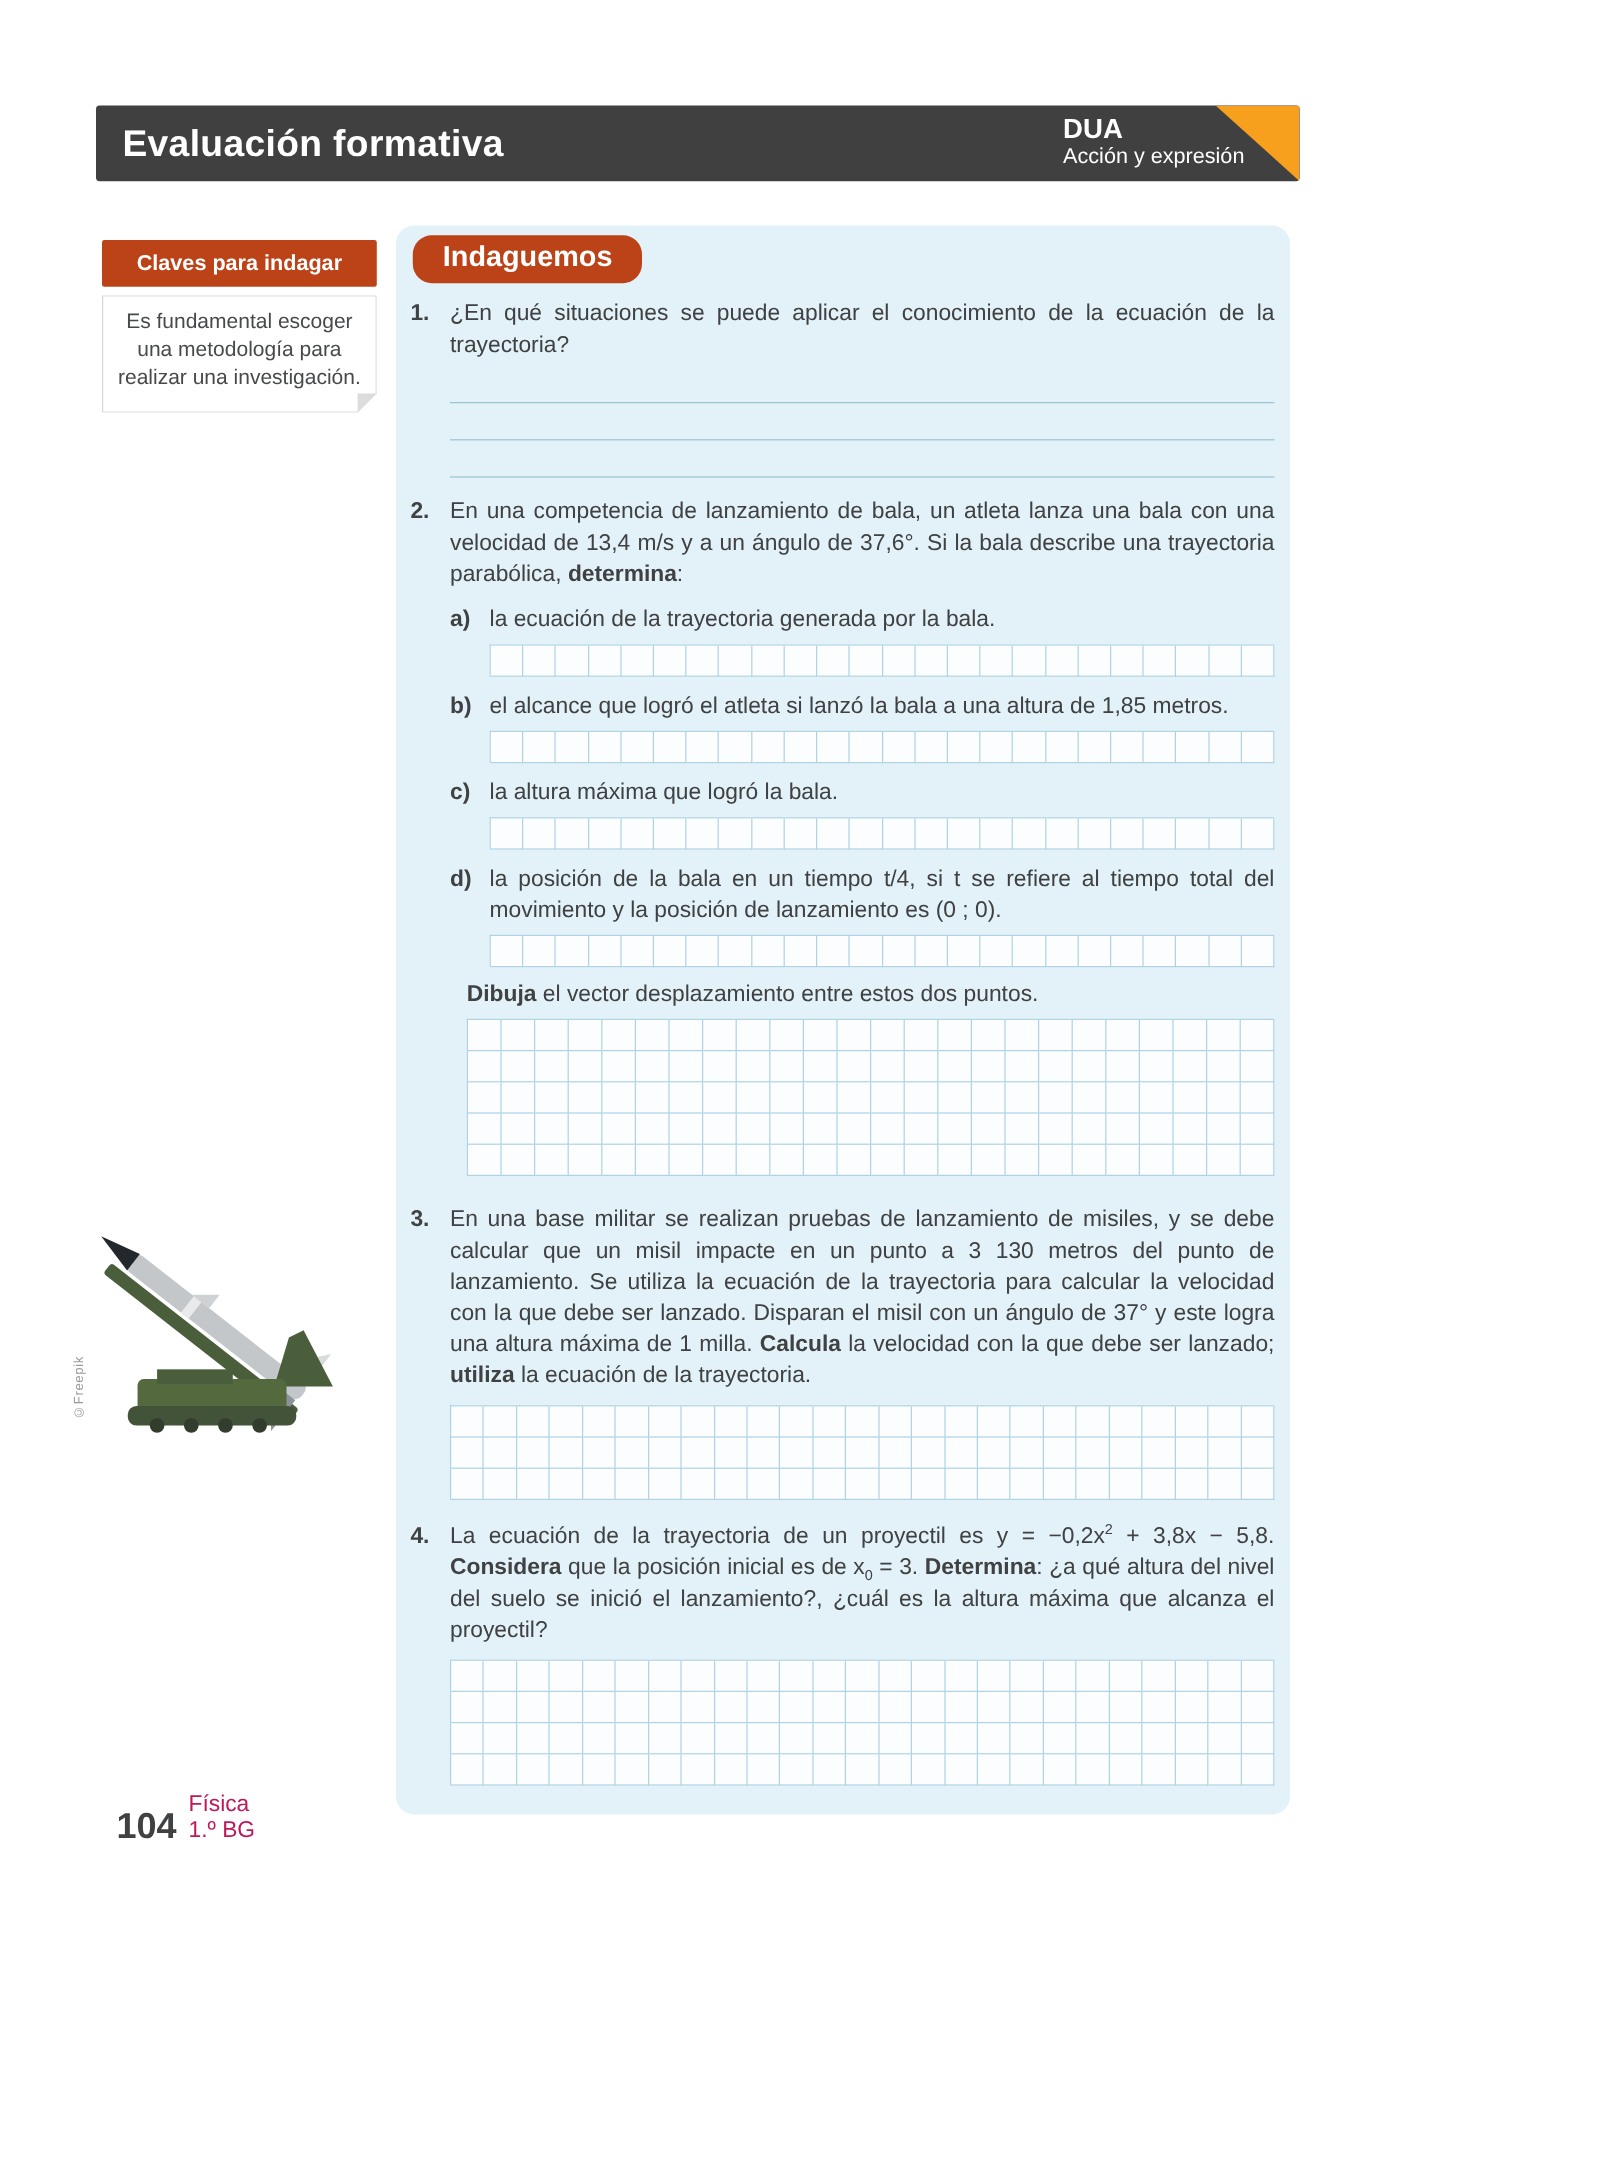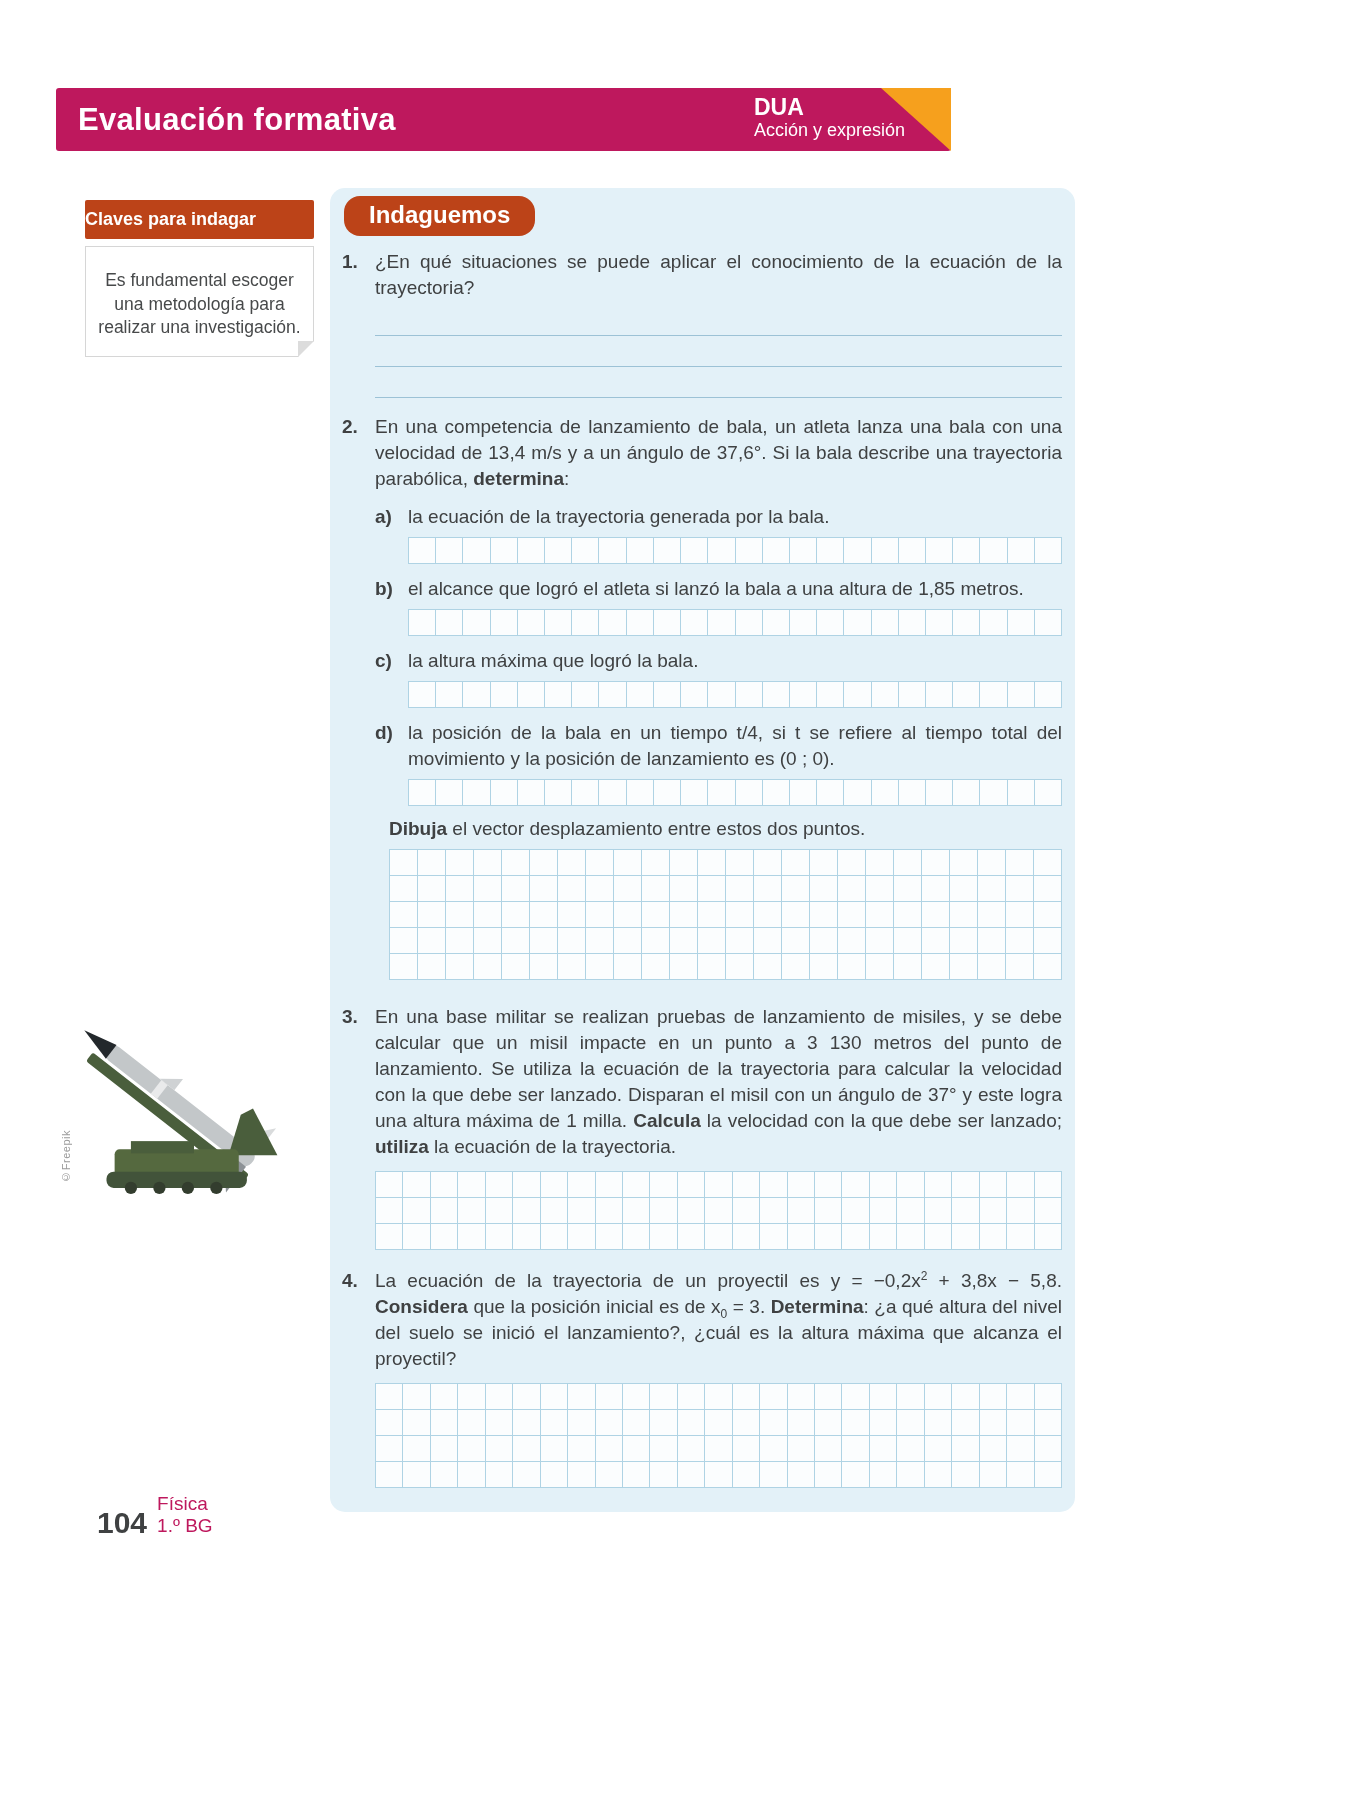--- a/index.html
+++ b/index.html
@@ -7,7 +7,7 @@
   body{position:relative;background:#ffffff;font-family:"Liberation Sans","DejaVu Sans",sans-serif;color:#3f4142;overflow:hidden}
 
   
-  .header{position:absolute;left:56px;top:88px;width:895px;height:63px;background:#be185d;border-radius:3px}
+  .header{position:absolute;left:80px;top:88px;width:1003px;height:63px;background:#404040;border-radius:3px}
   .header-title{position:absolute;left:22px;top:0;line-height:63px;font-size:31px;font-weight:bold;color:#fff;letter-spacing:.3px}
   .header-right{position:absolute;right:46px;top:6px;text-align:left;color:#fff}
   .dua{font-size:23px;font-weight:bold;line-height:1.15}

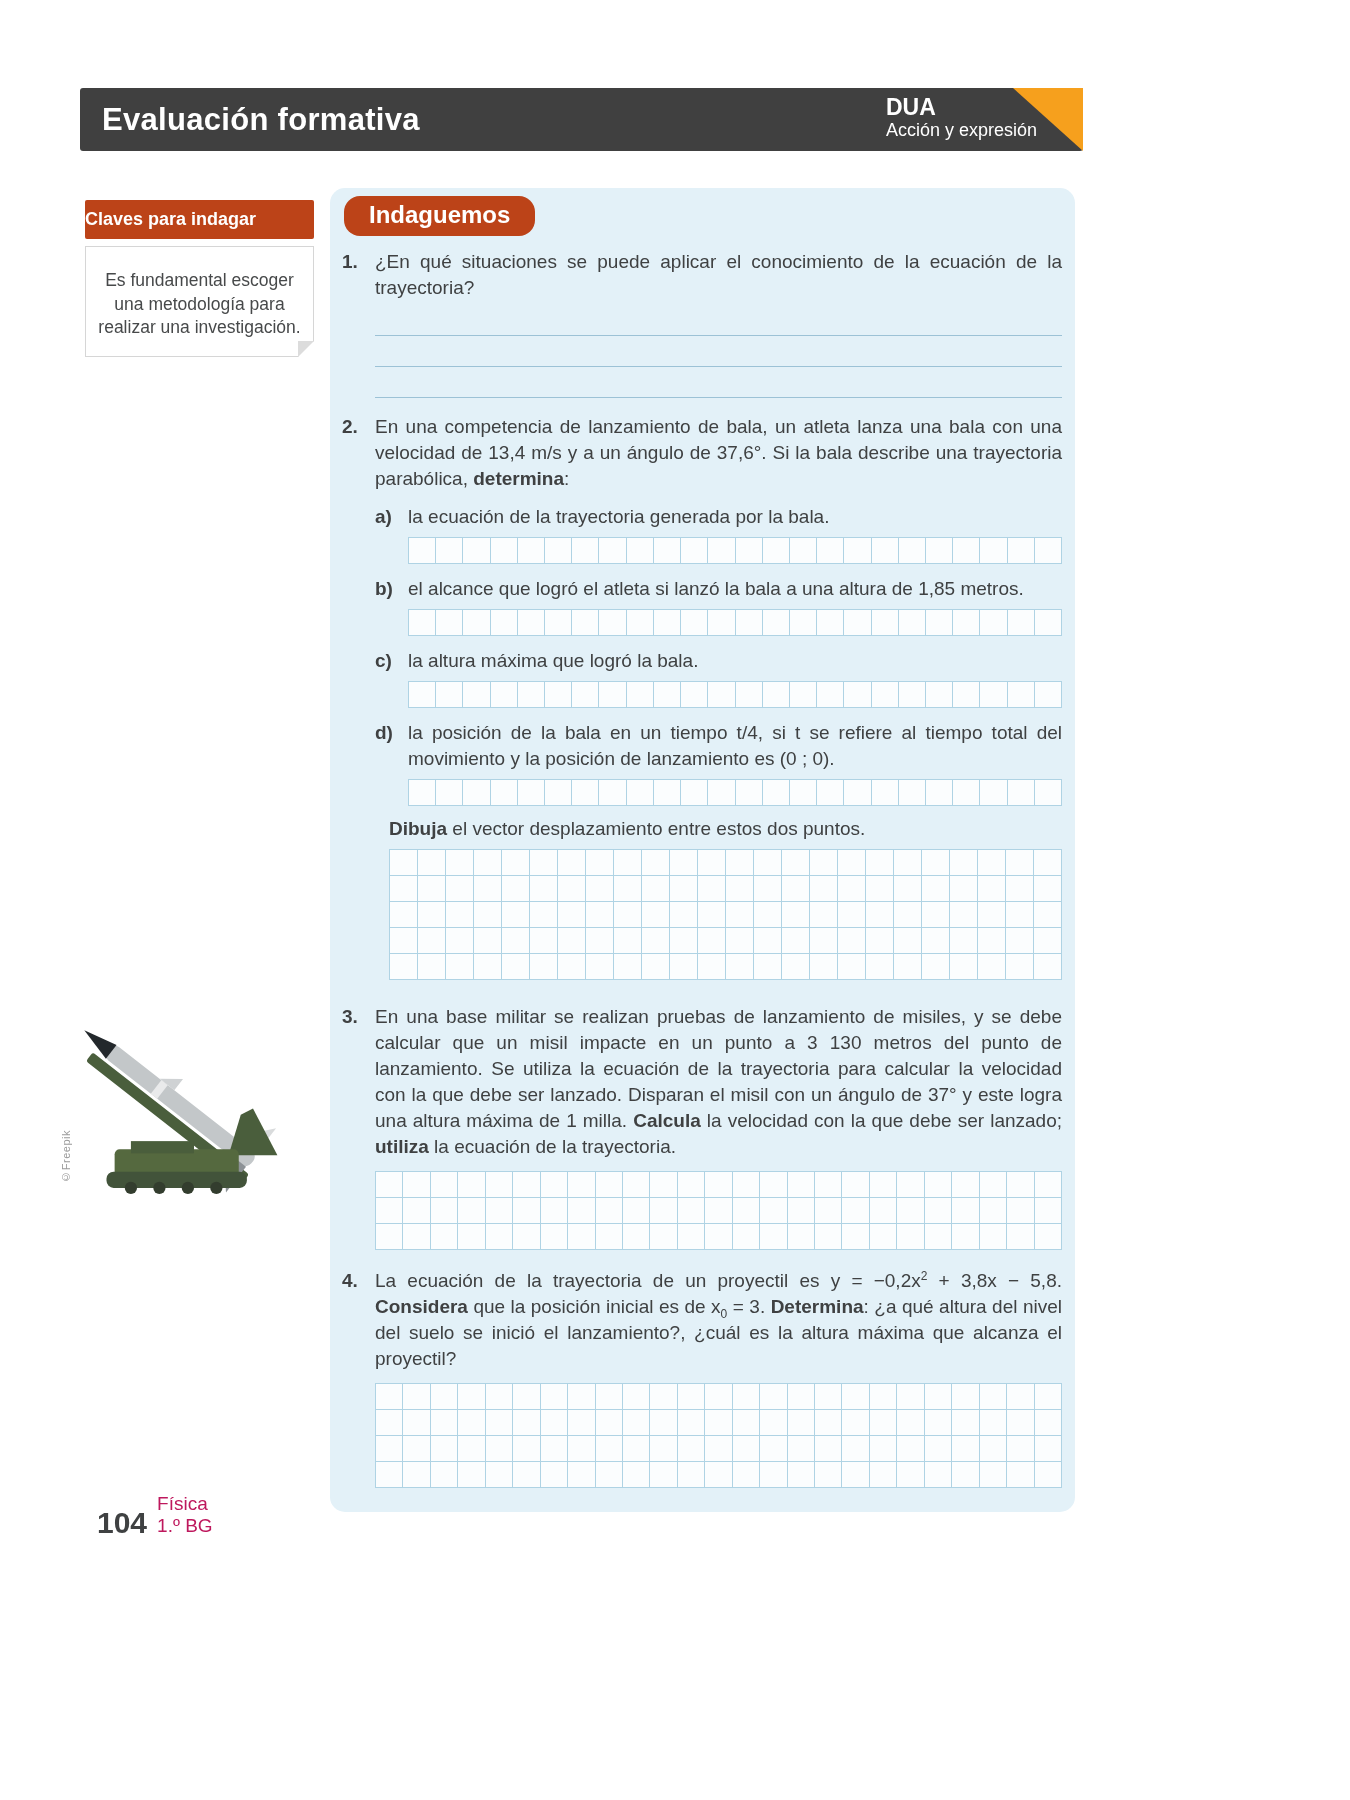--- a/index.html
+++ b/index.html
@@ -16,7 +16,7 @@
 
   
   .claves{position:absolute;left:85px;top:200px;width:229px}
-  .claves-badge{position:relative;z-index:2;background:#BC4318;color:#fff;font-size:18px;font-weight:bold;height:39px;line-height:39px;border-radius:2px}
+  .claves-badge{position:relative;z-index:2;background:#BC4318;color:#fff;font-size:18px;font-weight:bold;text-align:center;height:39px;line-height:39px;border-radius:2px}
   .claves-box{position:relative;margin-top:7px;padding:22px 10px 16px;border:1px solid #d6d6d6;background:#fff;font-size:17.5px;line-height:1.35;text-align:center;color:#47494a;
     clip-path:polygon(0 0,100% 0,100% calc(100% - 16px),calc(100% - 16px) 100%,0 100%)}
   .claves-fold{position:absolute;right:0;bottom:0;width:0;height:0;border-top:16px solid #dcdcdc;border-right:16px solid transparent;z-index:3}

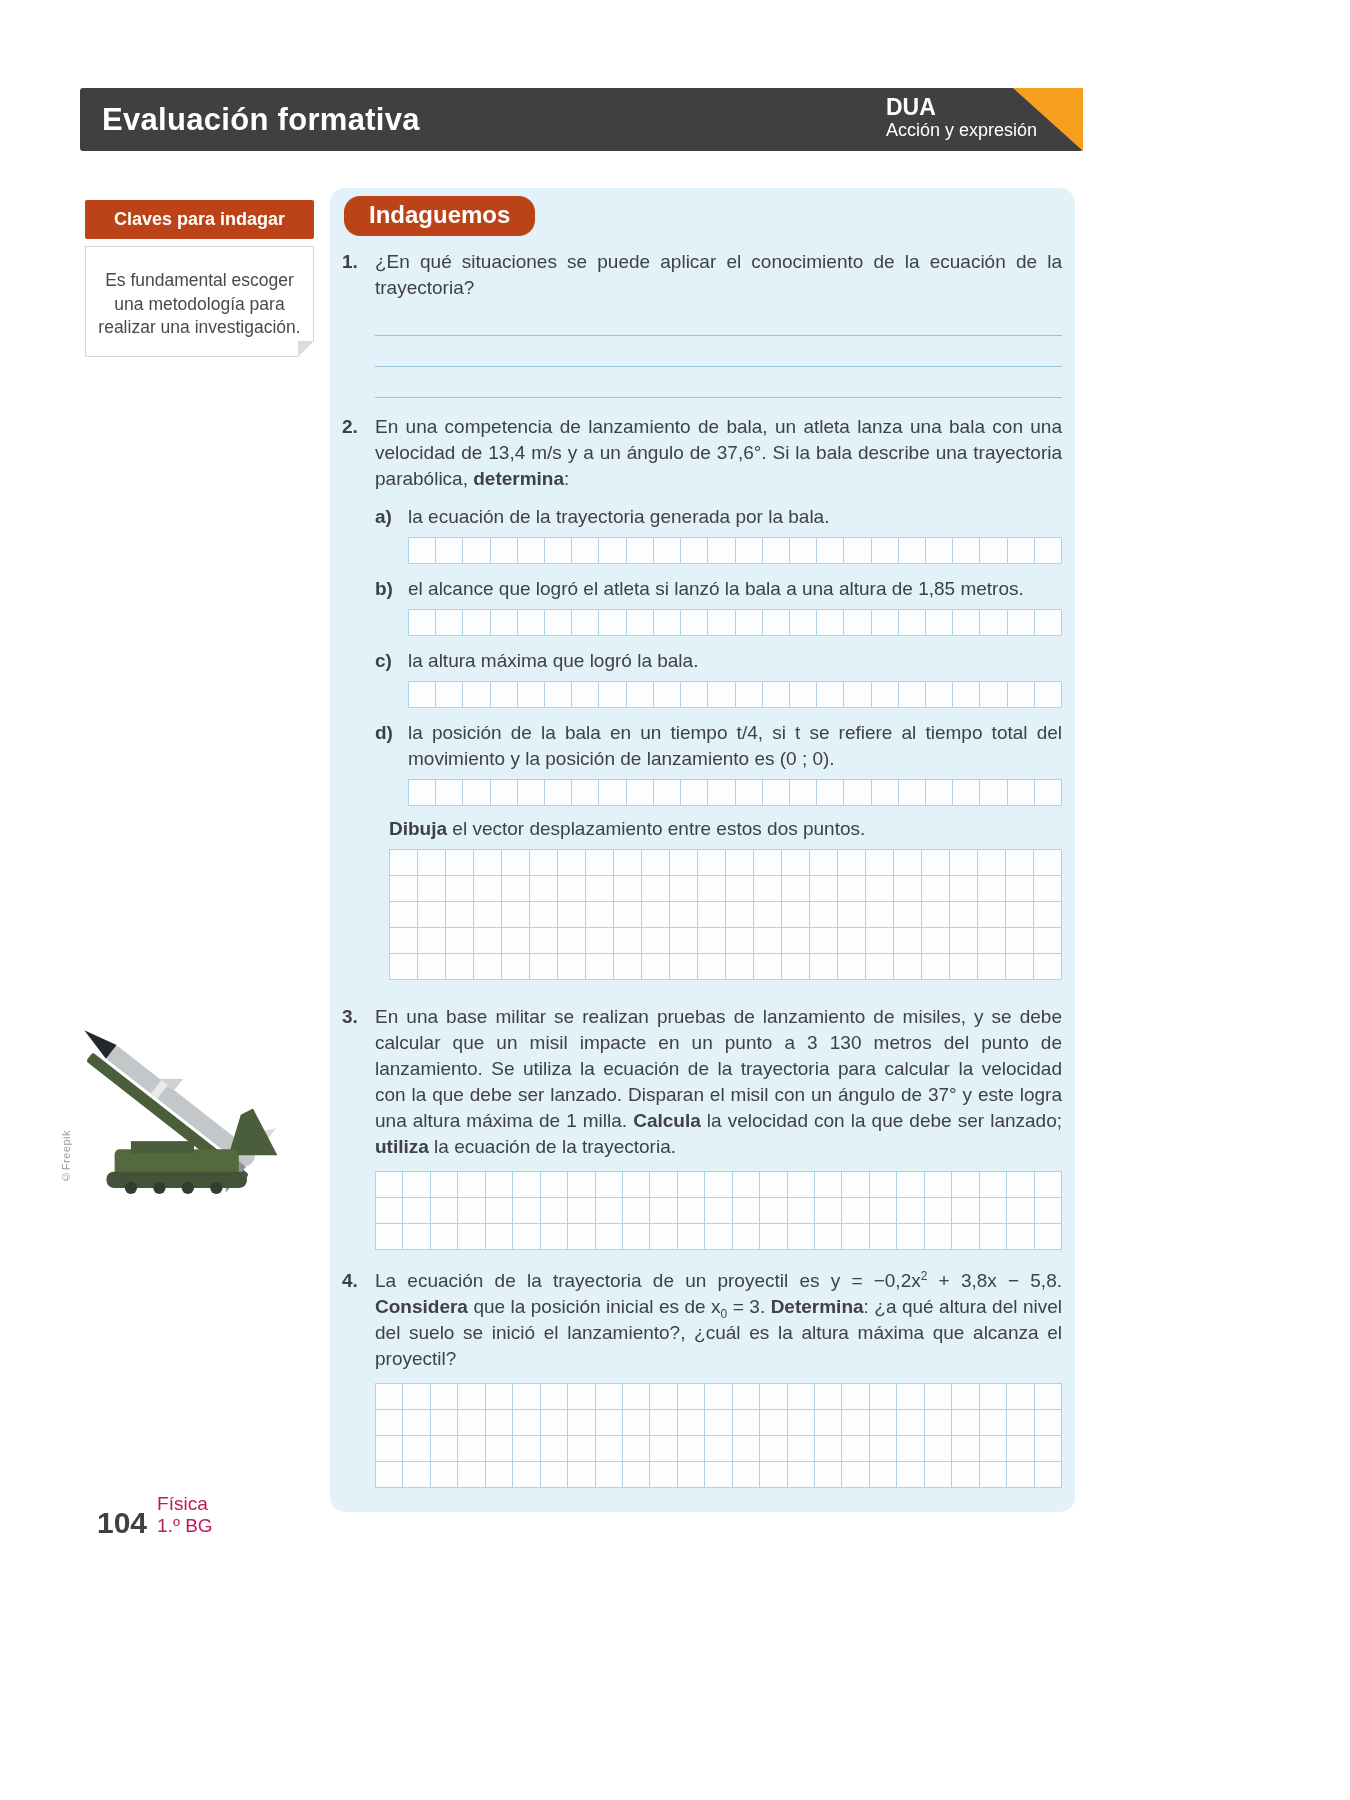--- a/index.html
+++ b/index.html
@@ -17,7 +17,7 @@
   
   .claves{position:absolute;left:85px;top:200px;width:229px}
   .claves-badge{position:relative;z-index:2;background:#BC4318;color:#fff;font-size:18px;font-weight:bold;text-align:center;height:39px;line-height:39px;border-radius:2px}
-  .claves-box{position:relative;margin-top:7px;padding:22px 10px 16px;border:1px solid #d6d6d6;background:#fff;font-size:17.5px;line-height:1.35;text-align:center;color:#47494a;
+  .claves-box{position:relative;margin-top:7px;padding:9px 10px 16px;border:1px solid #d6d6d6;background:#fff;font-size:17.5px;line-height:1.35;text-align:center;color:#47494a;
     clip-path:polygon(0 0,100% 0,100% calc(100% - 16px),calc(100% - 16px) 100%,0 100%)}
   .claves-fold{position:absolute;right:0;bottom:0;width:0;height:0;border-top:16px solid #dcdcdc;border-right:16px solid transparent;z-index:3}
 

